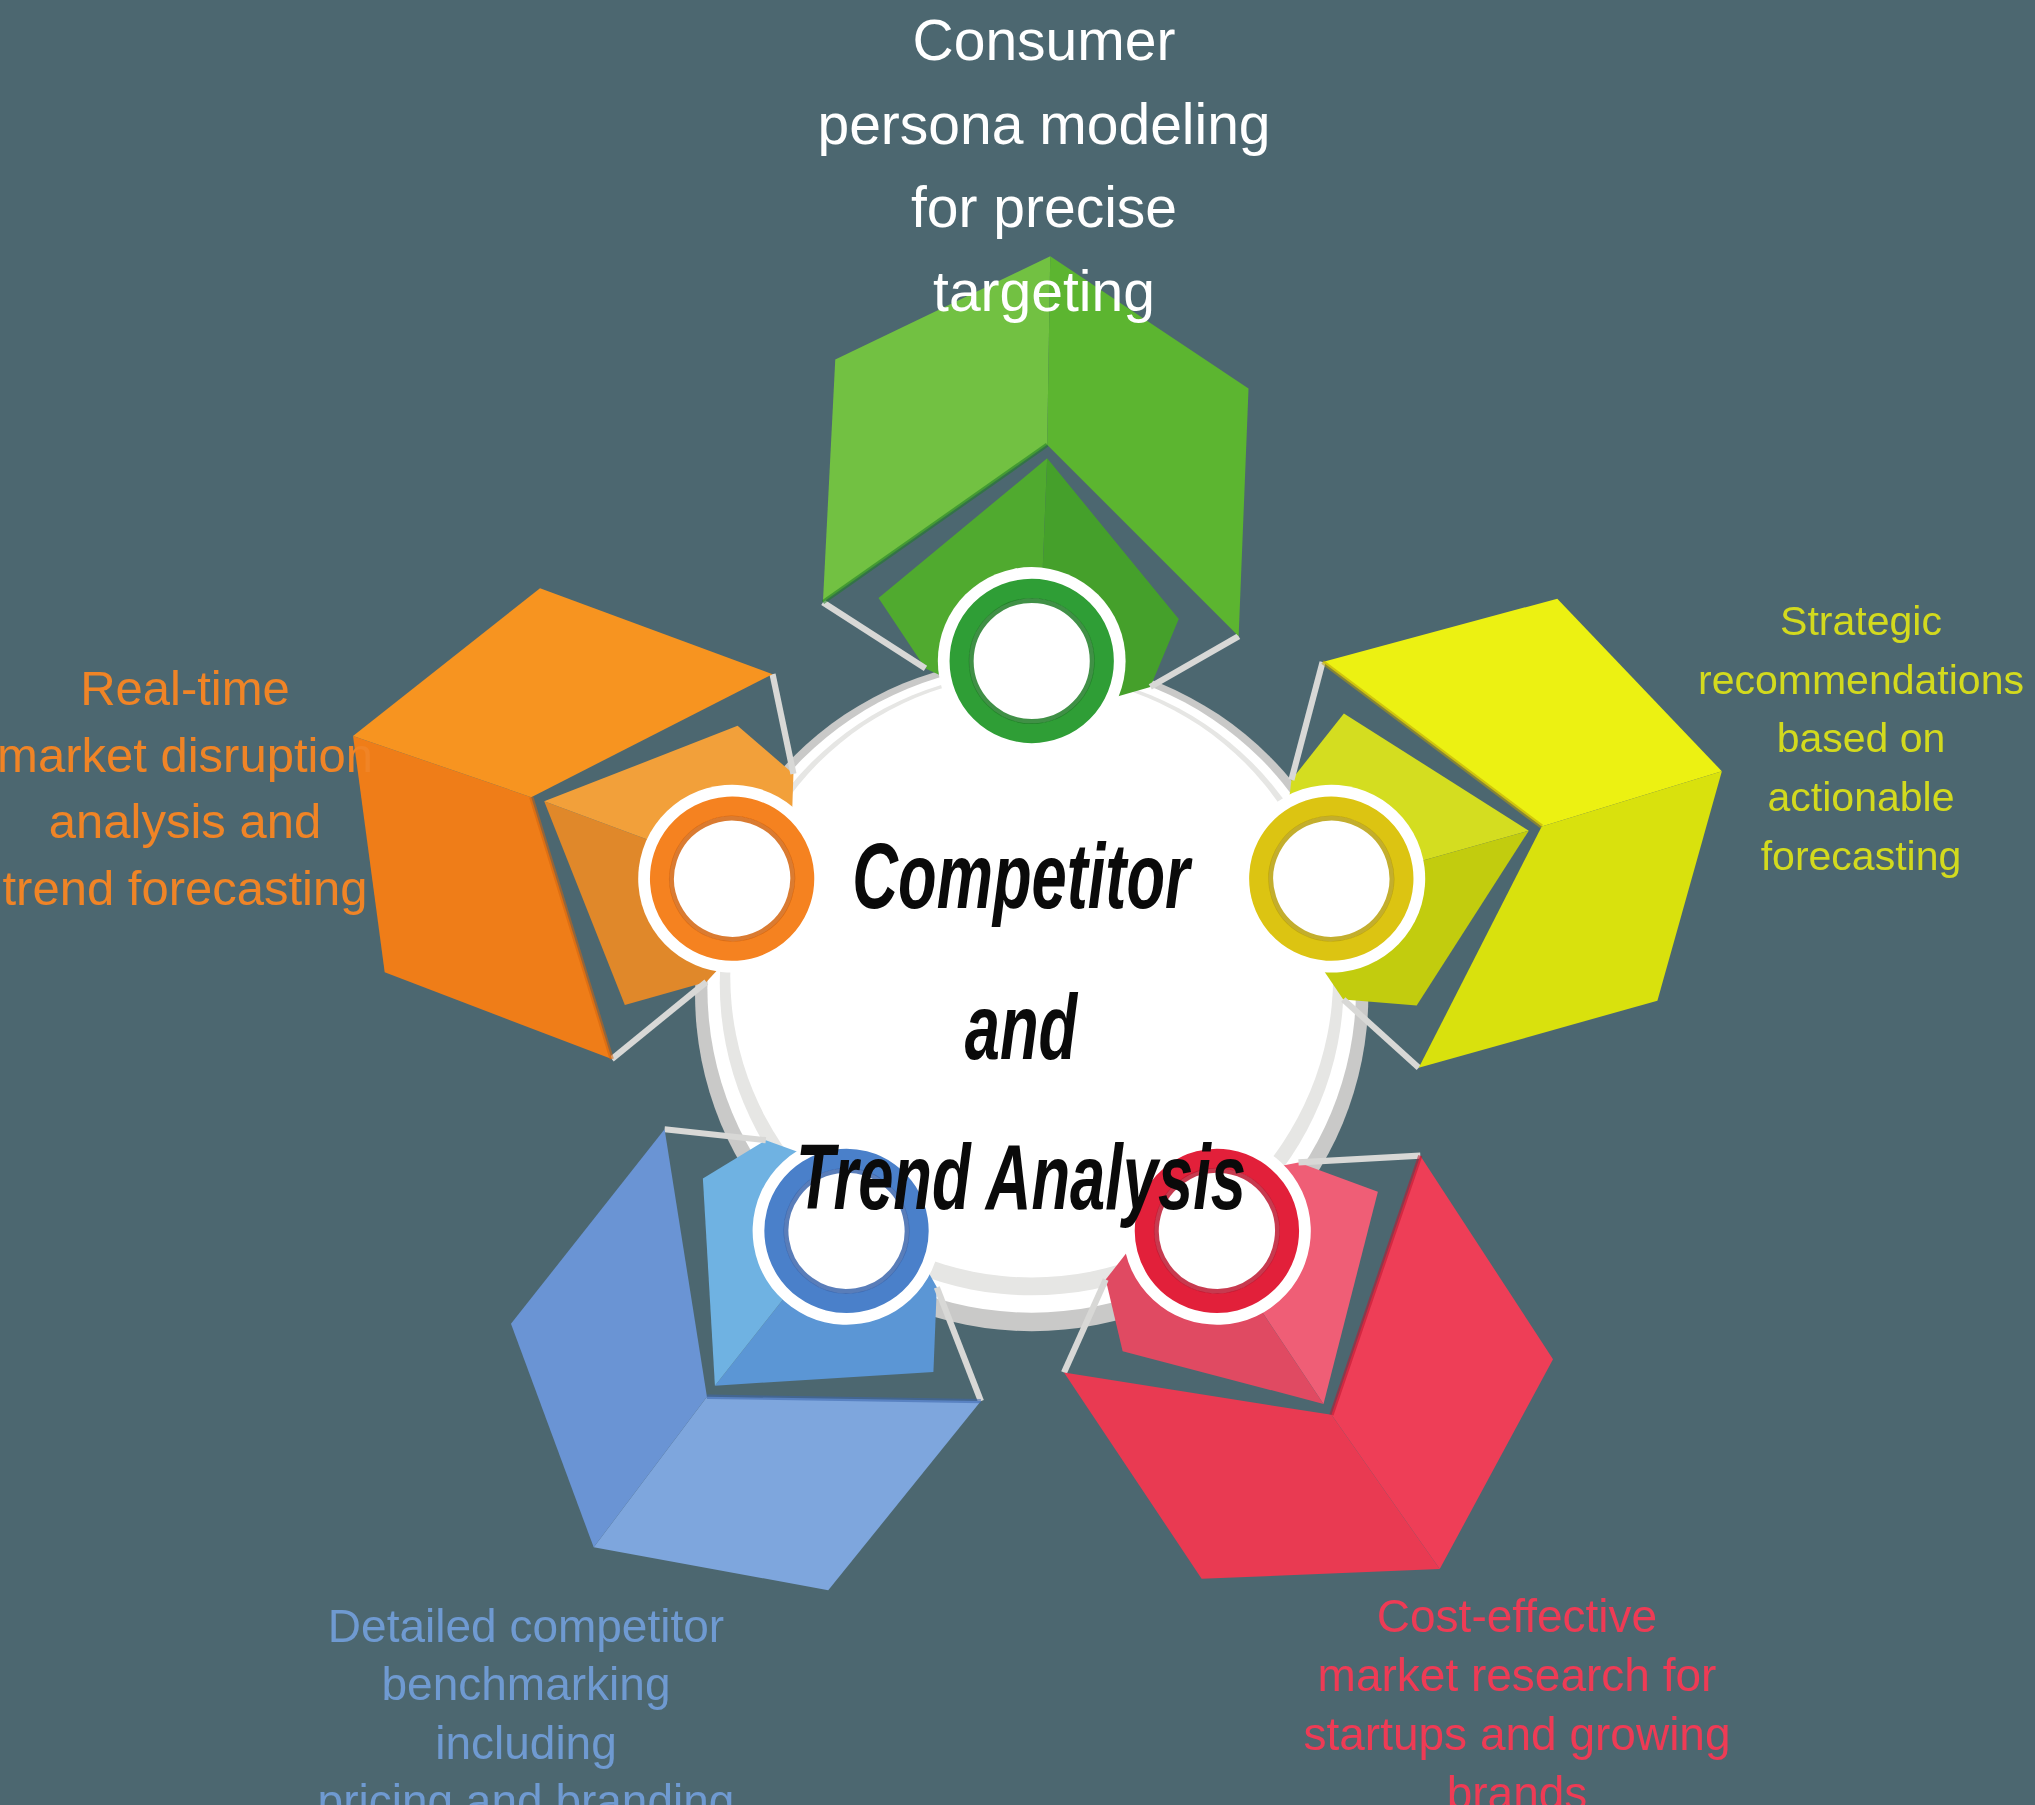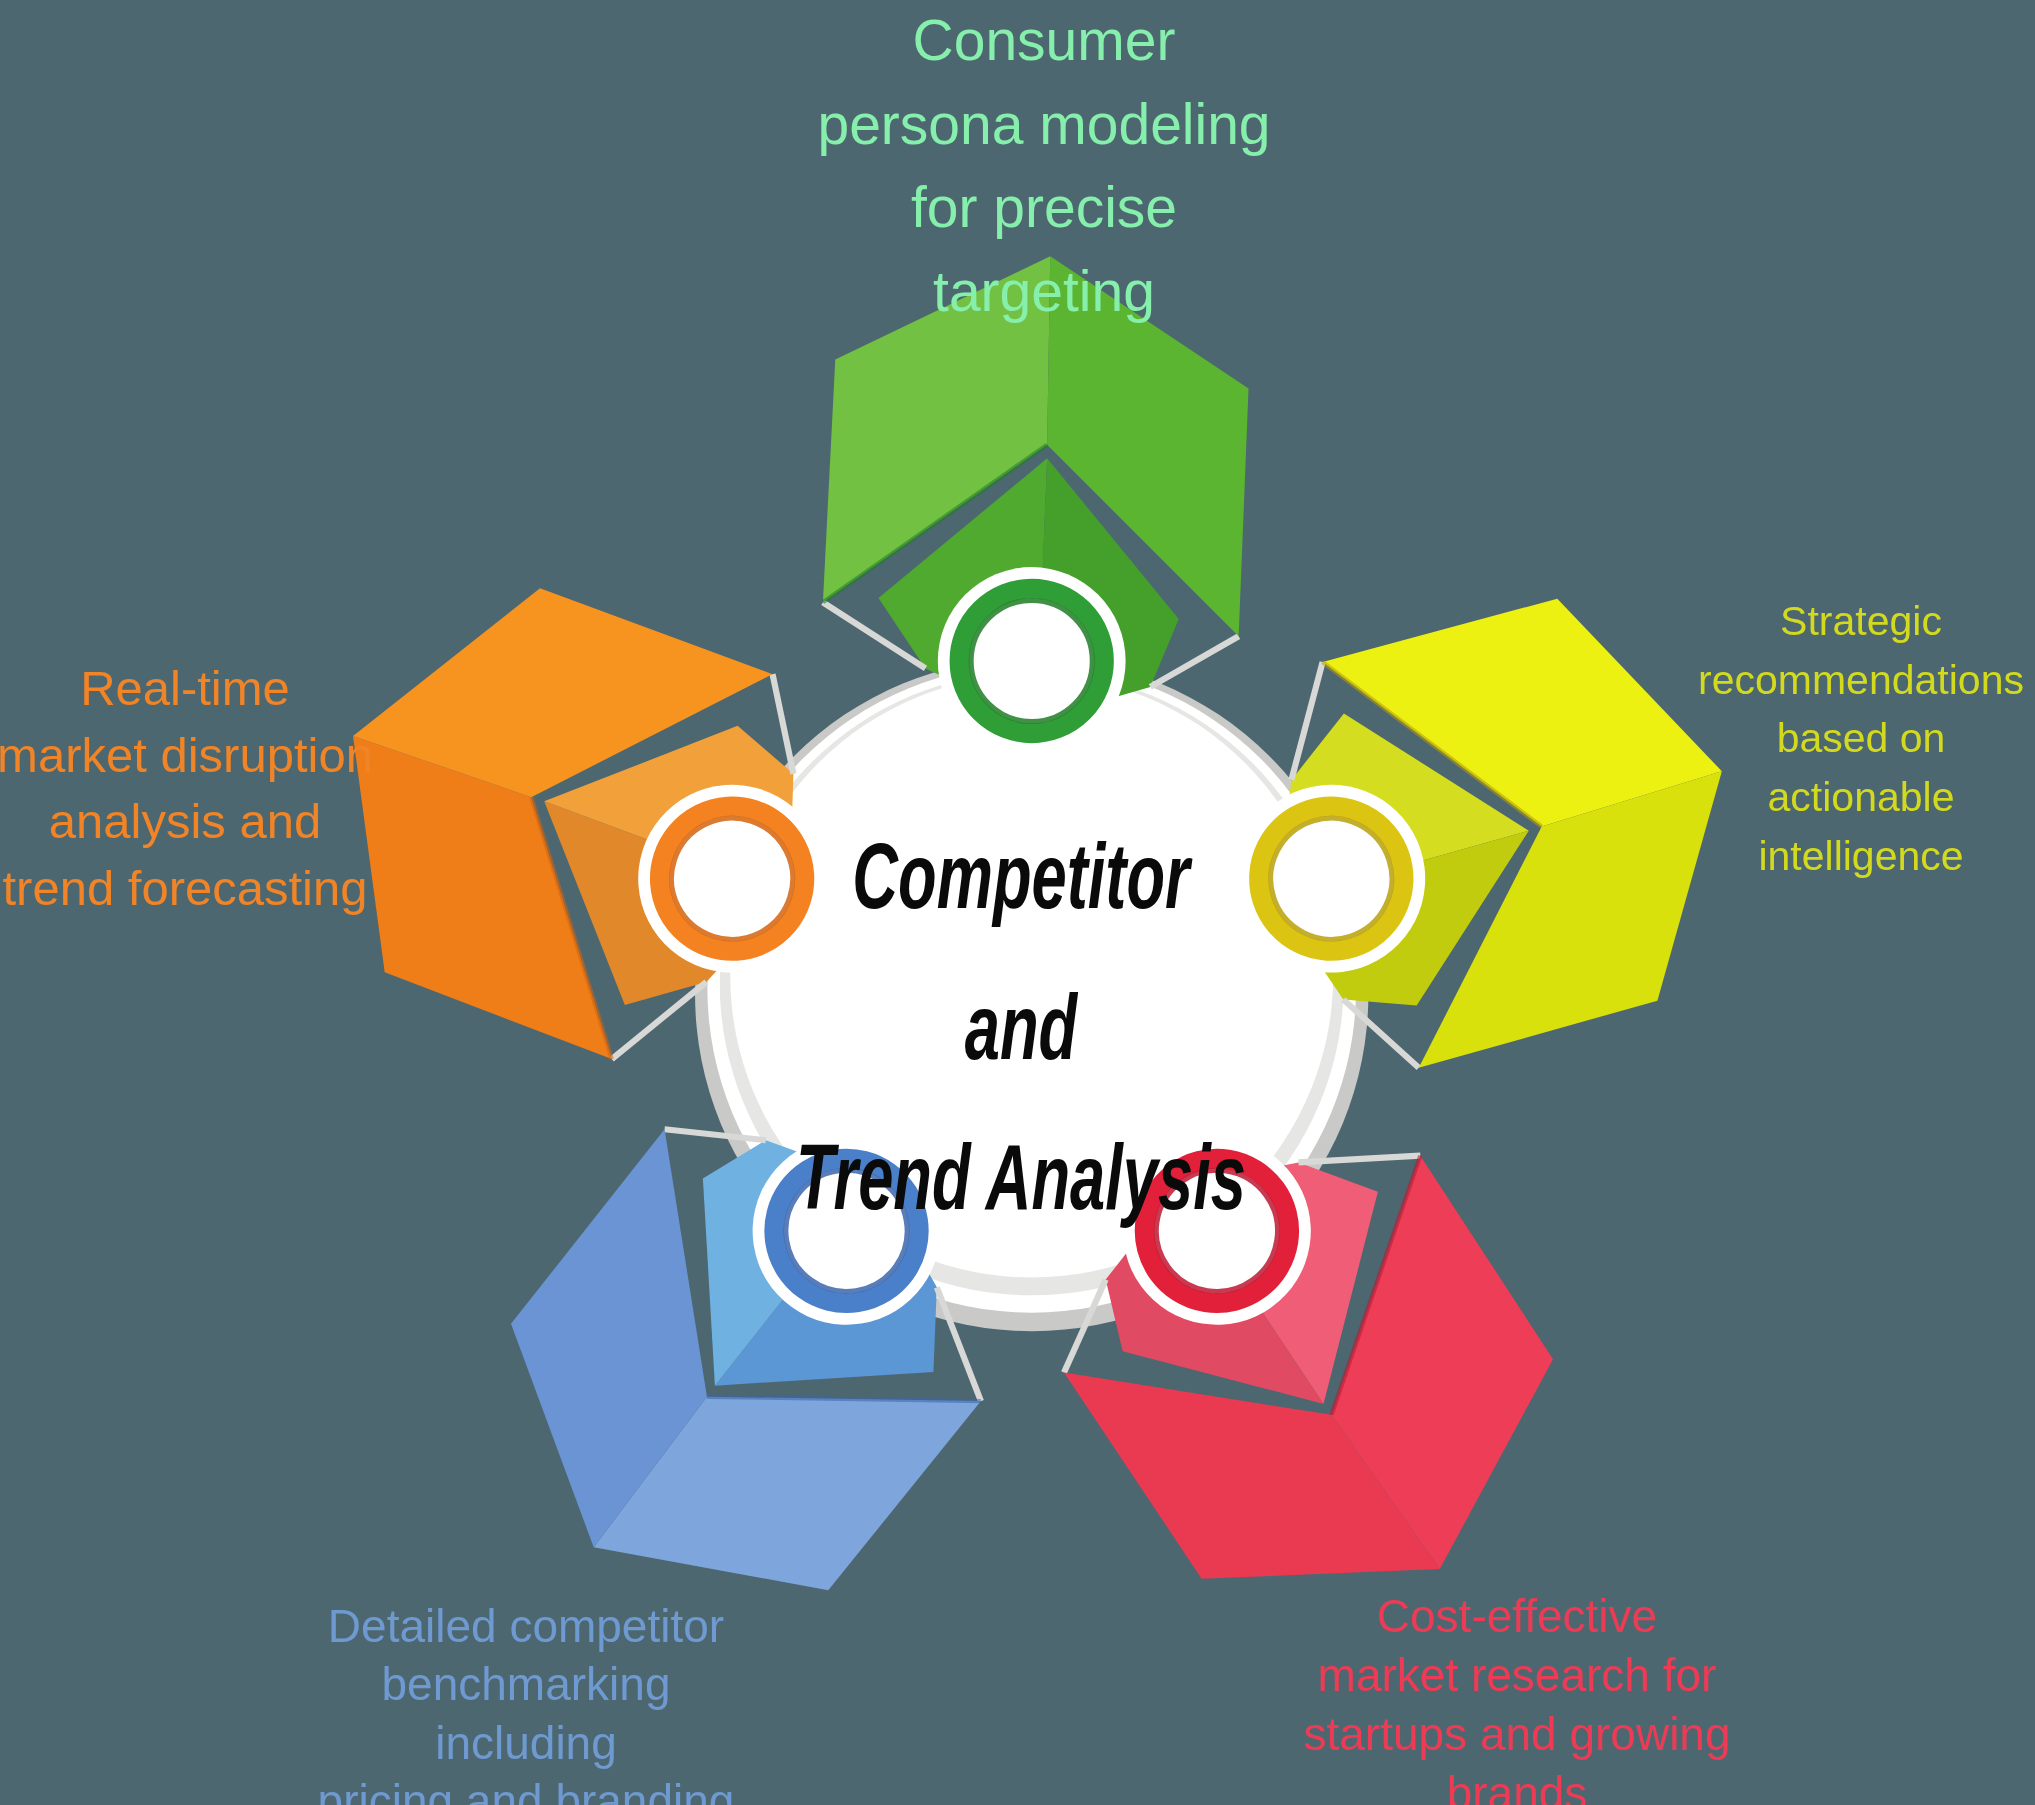--- a/index.html
+++ b/index.html
@@ -130,7 +130,7 @@
       </g>
   </svg>
 
-  <div class="label top" style="color: #86efac;">Consumer
+  <div class="label top" style="color: #ffffff;">Consumer
 persona modeling
 for precise
 targeting</div>

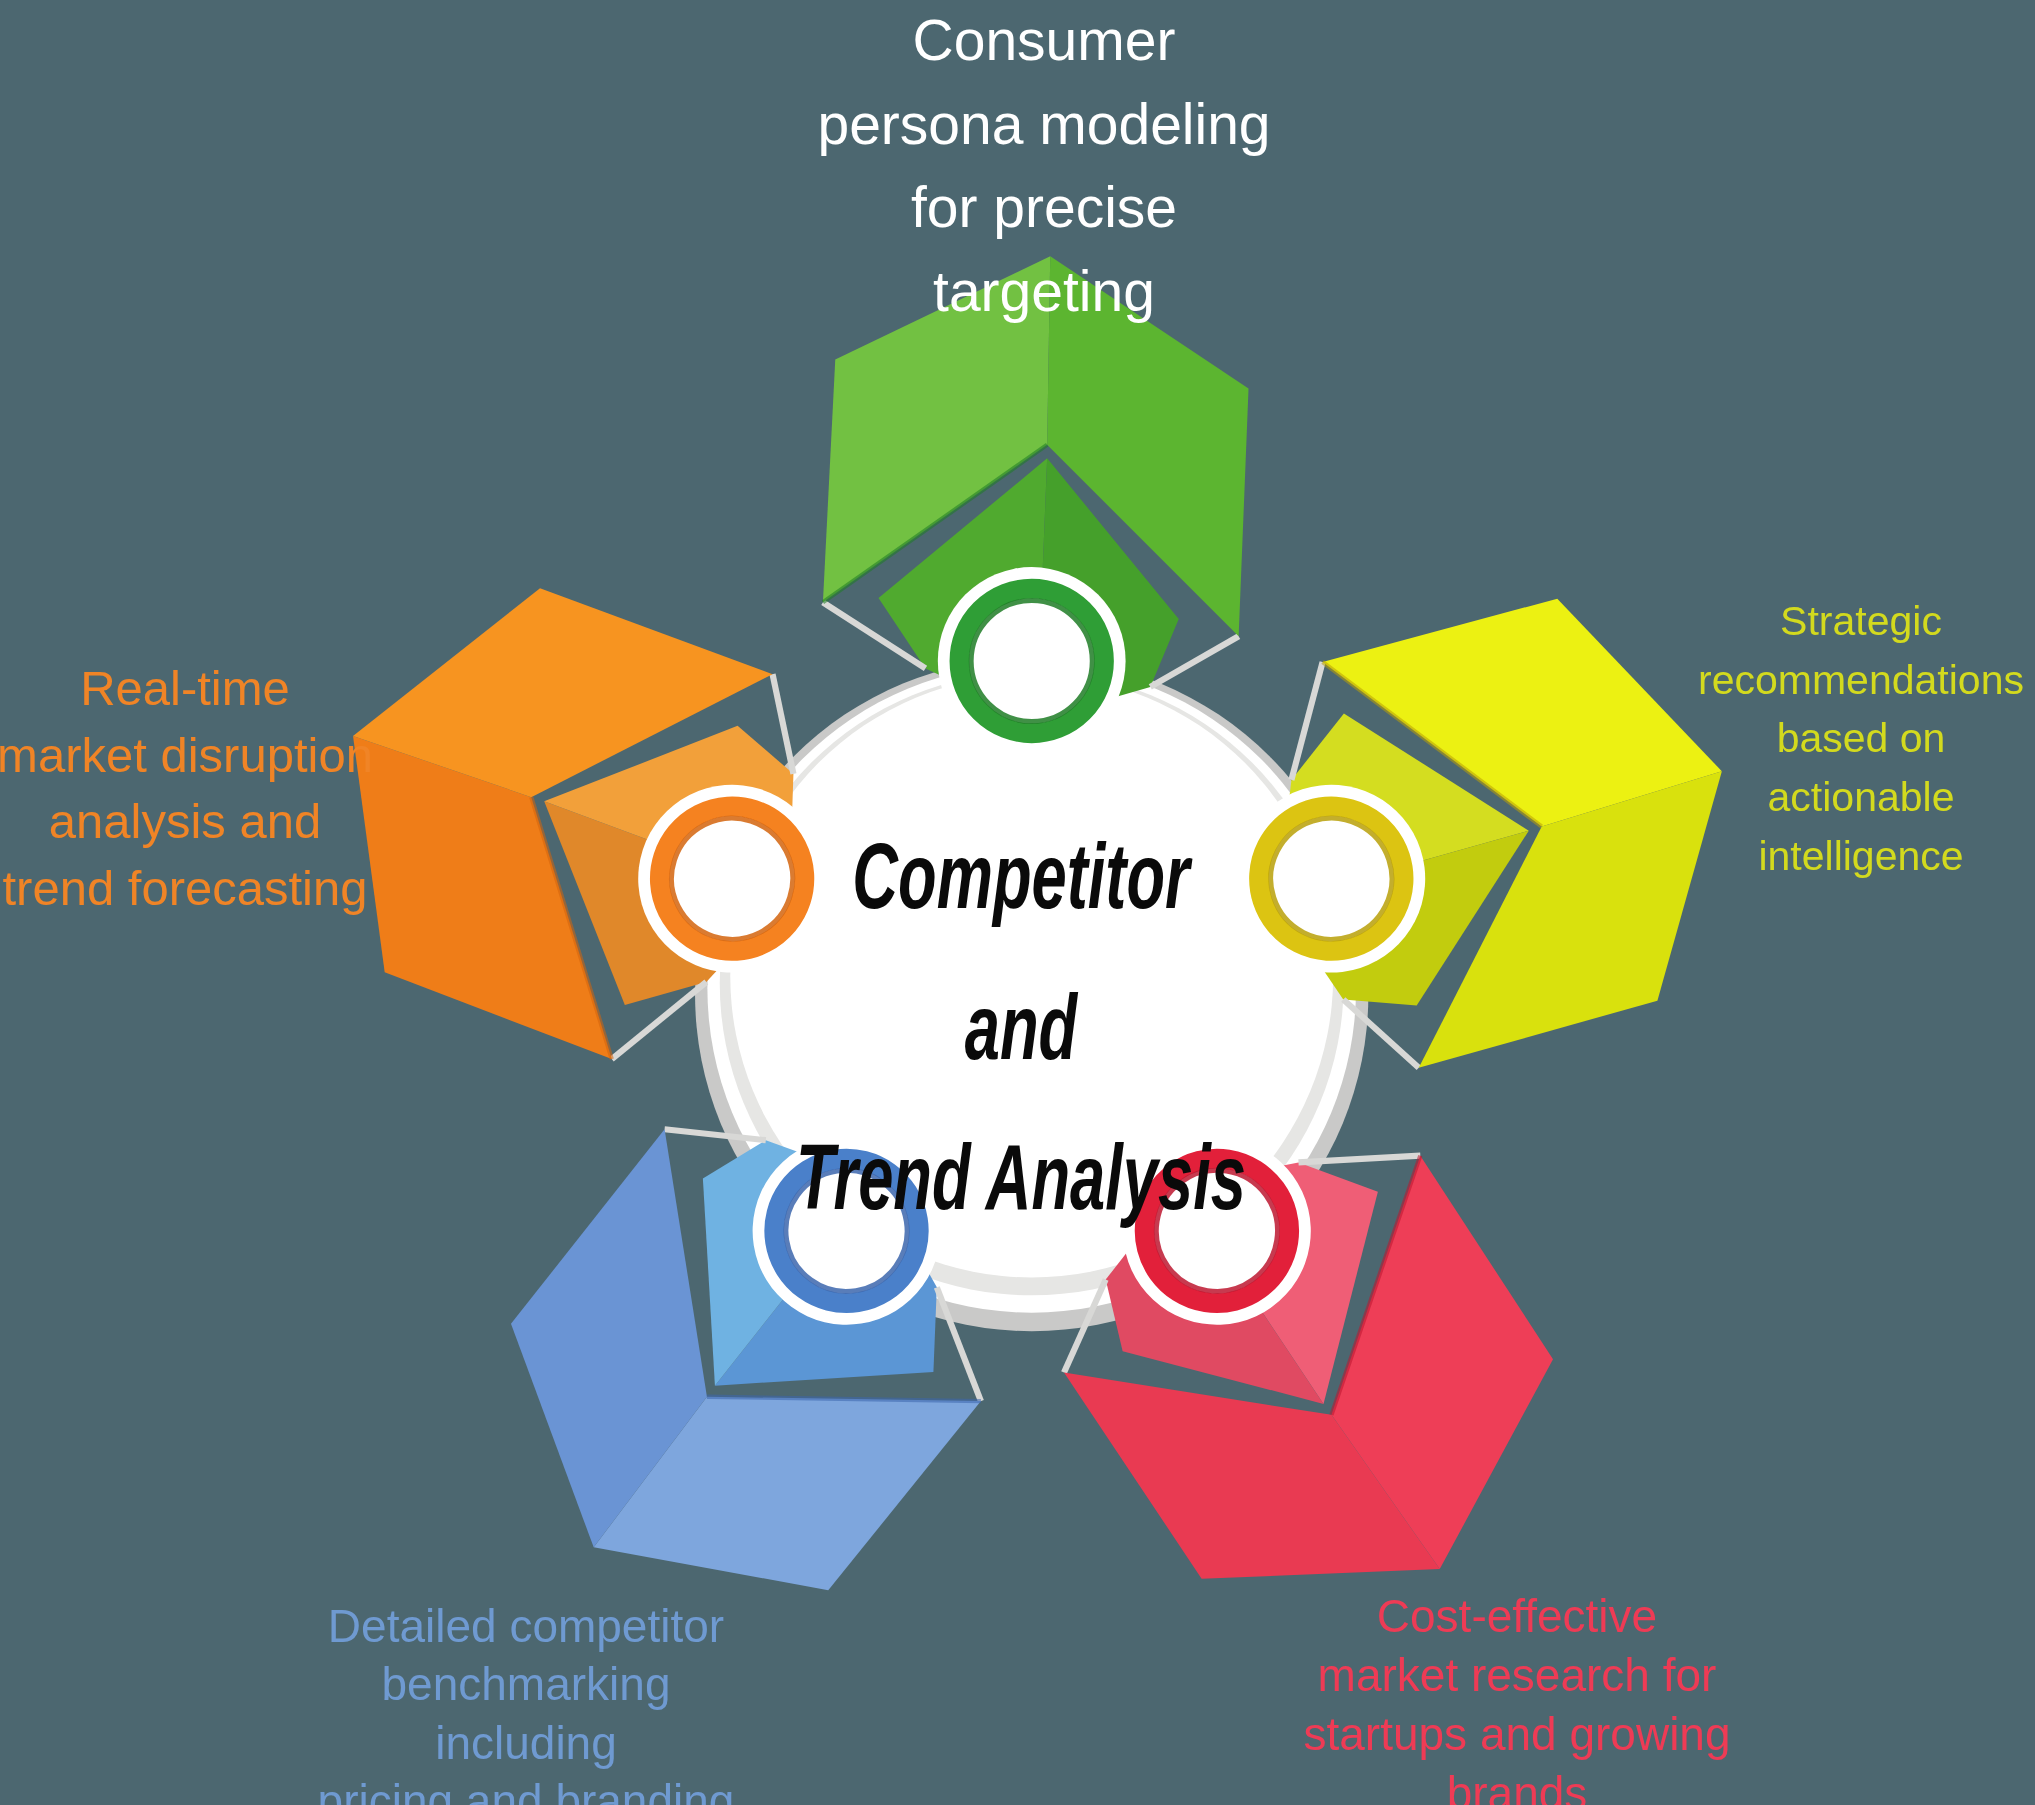--- a/index.html
+++ b/index.html
@@ -138,7 +138,7 @@
 recommendations
 based on
 actionable
-intelligence</div>
+forecasting</div>
   <div class="label bright" style="color: rgb(238, 59, 85);">Cost-effective
 market research for
 startups and growing

